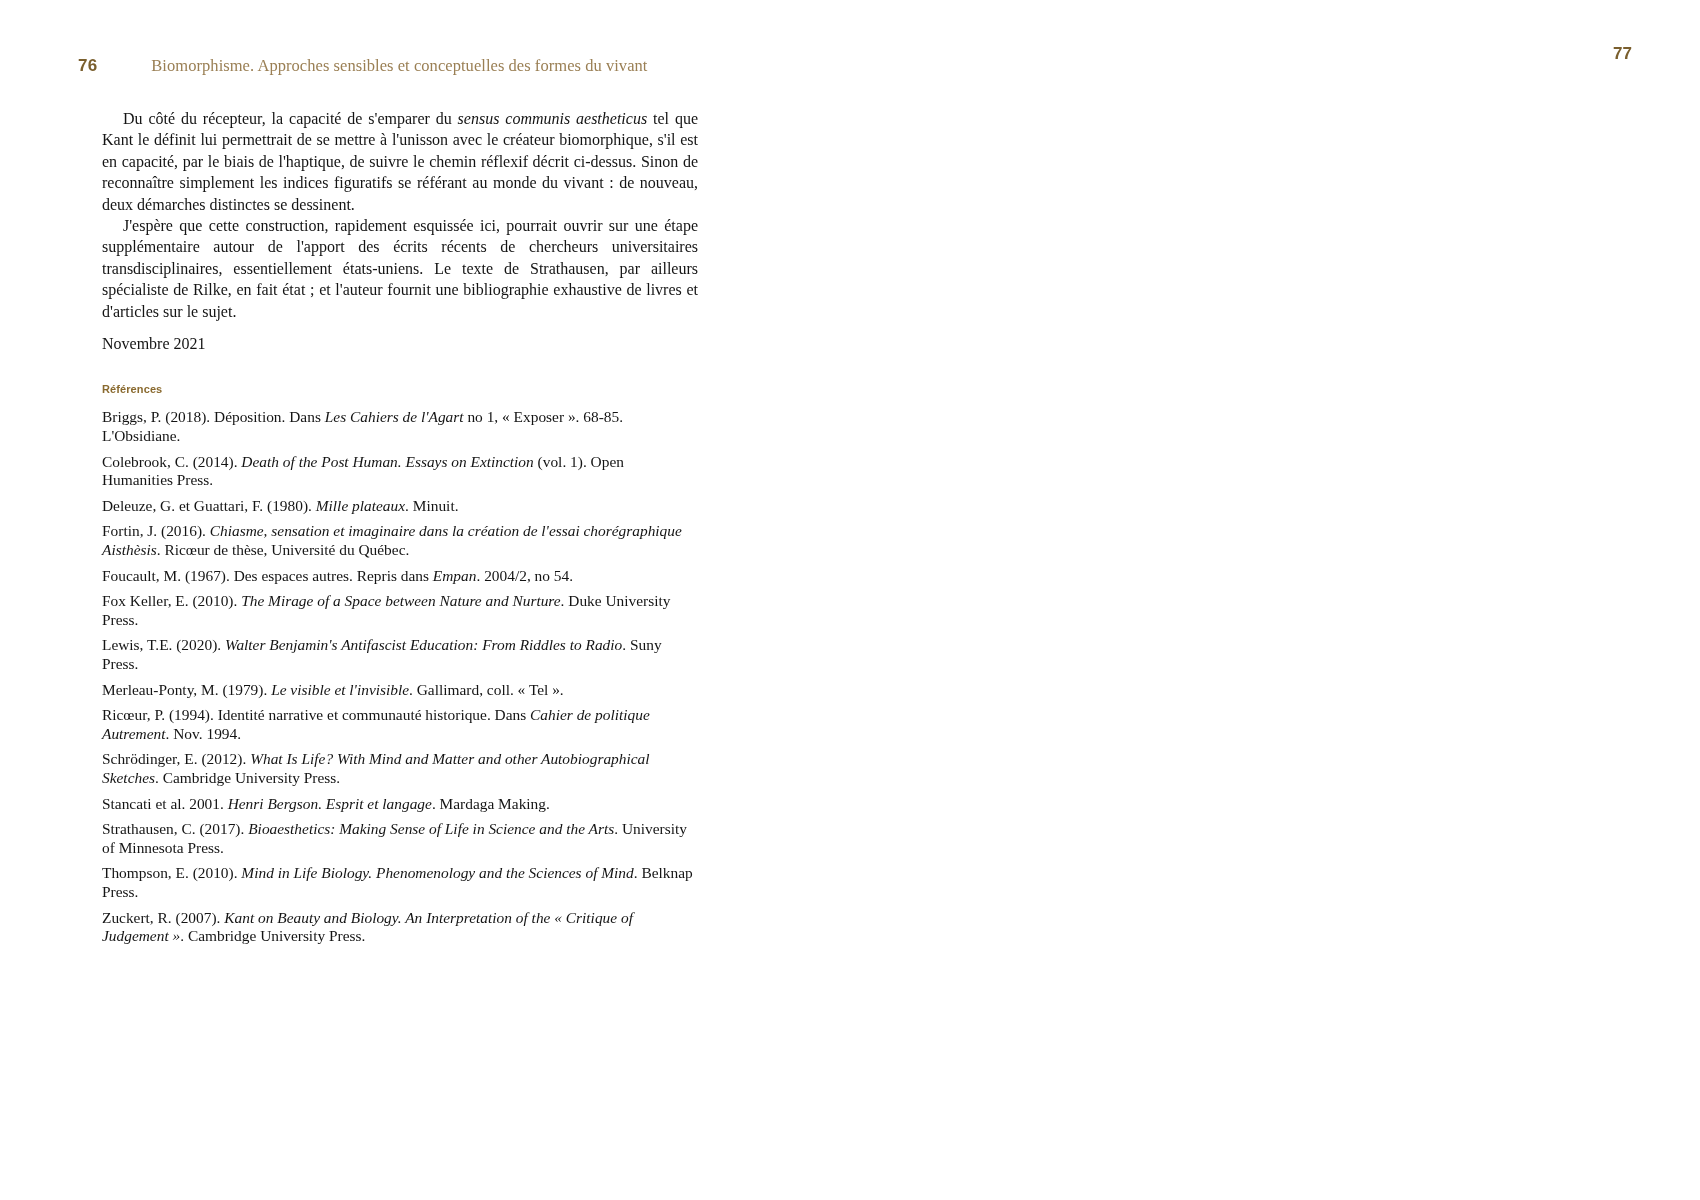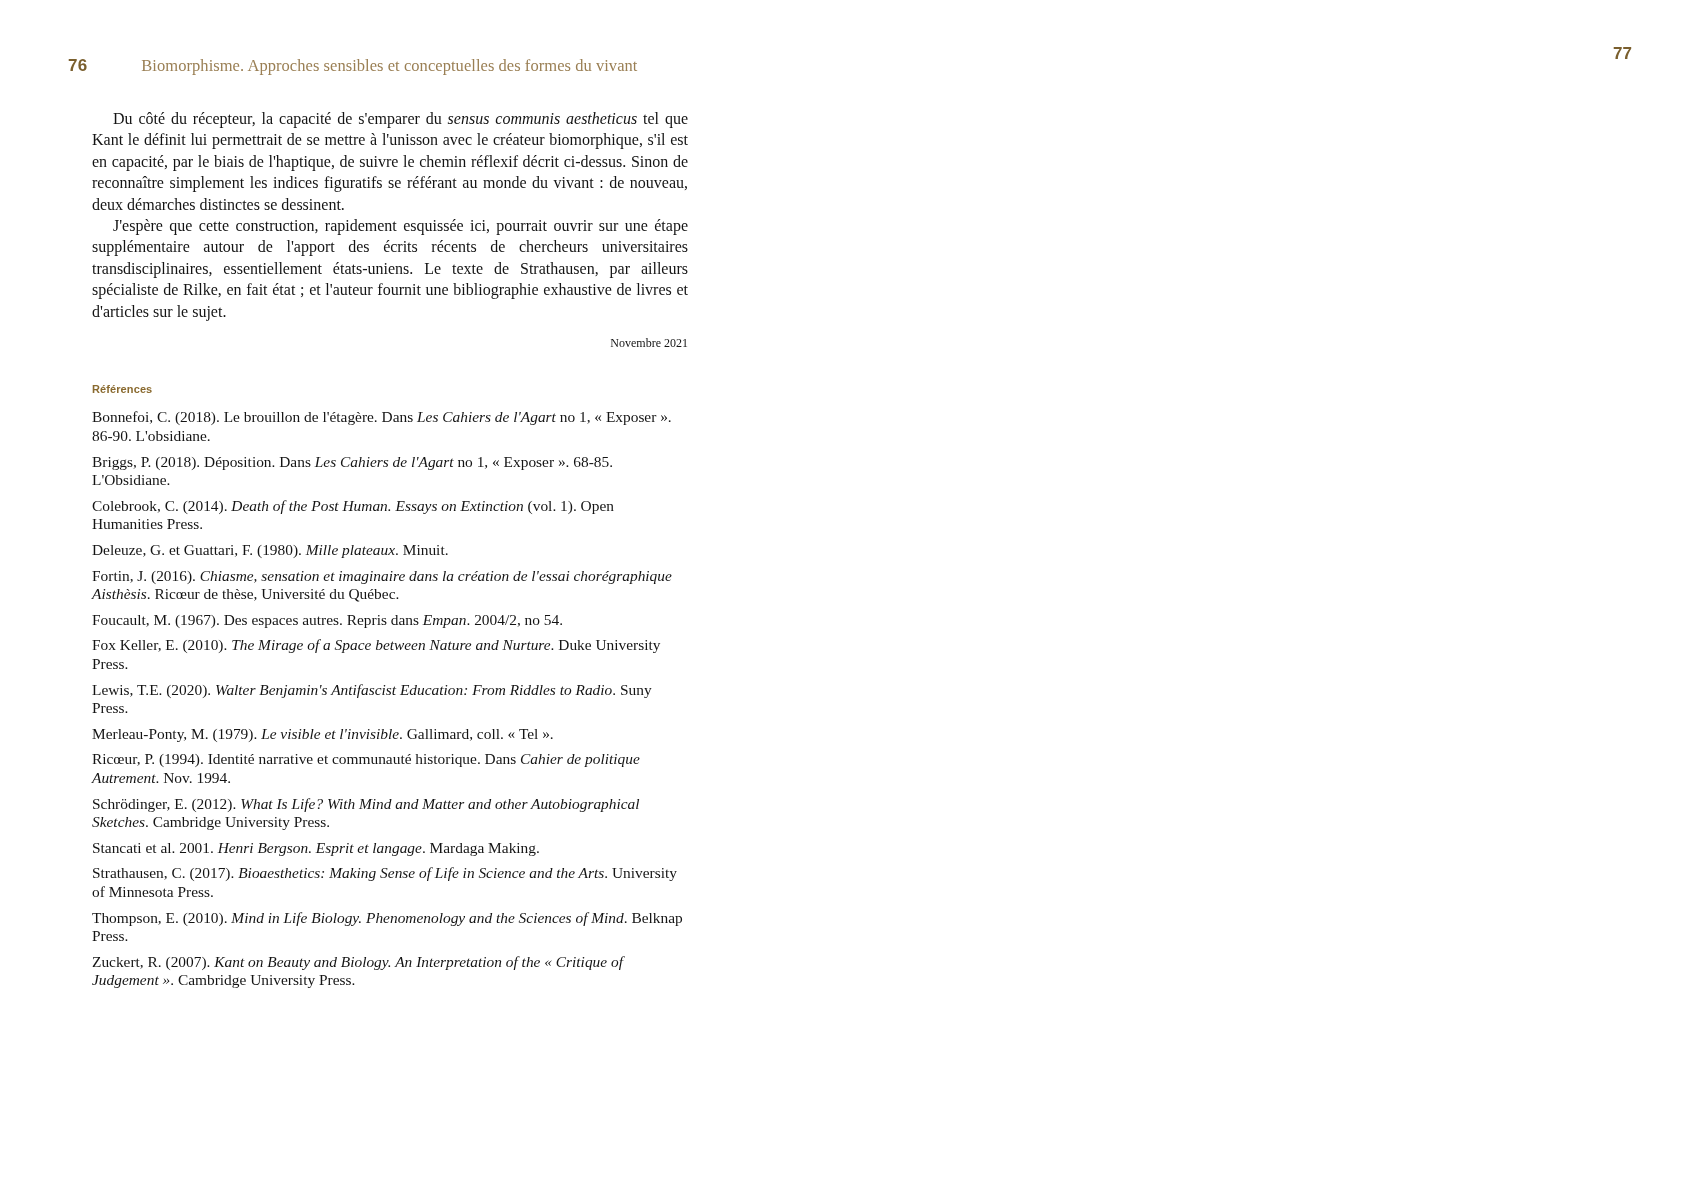--- a/index.html
+++ b/index.html
@@ -29,7 +29,7 @@
     height: 1200px;
     box-sizing: border-box;
   }
-  .page-left  { padding: 12px; }
+  .page-left  { padding: 12px; margin-left: 10px; }
   .page-right { padding: 0; }
 
   

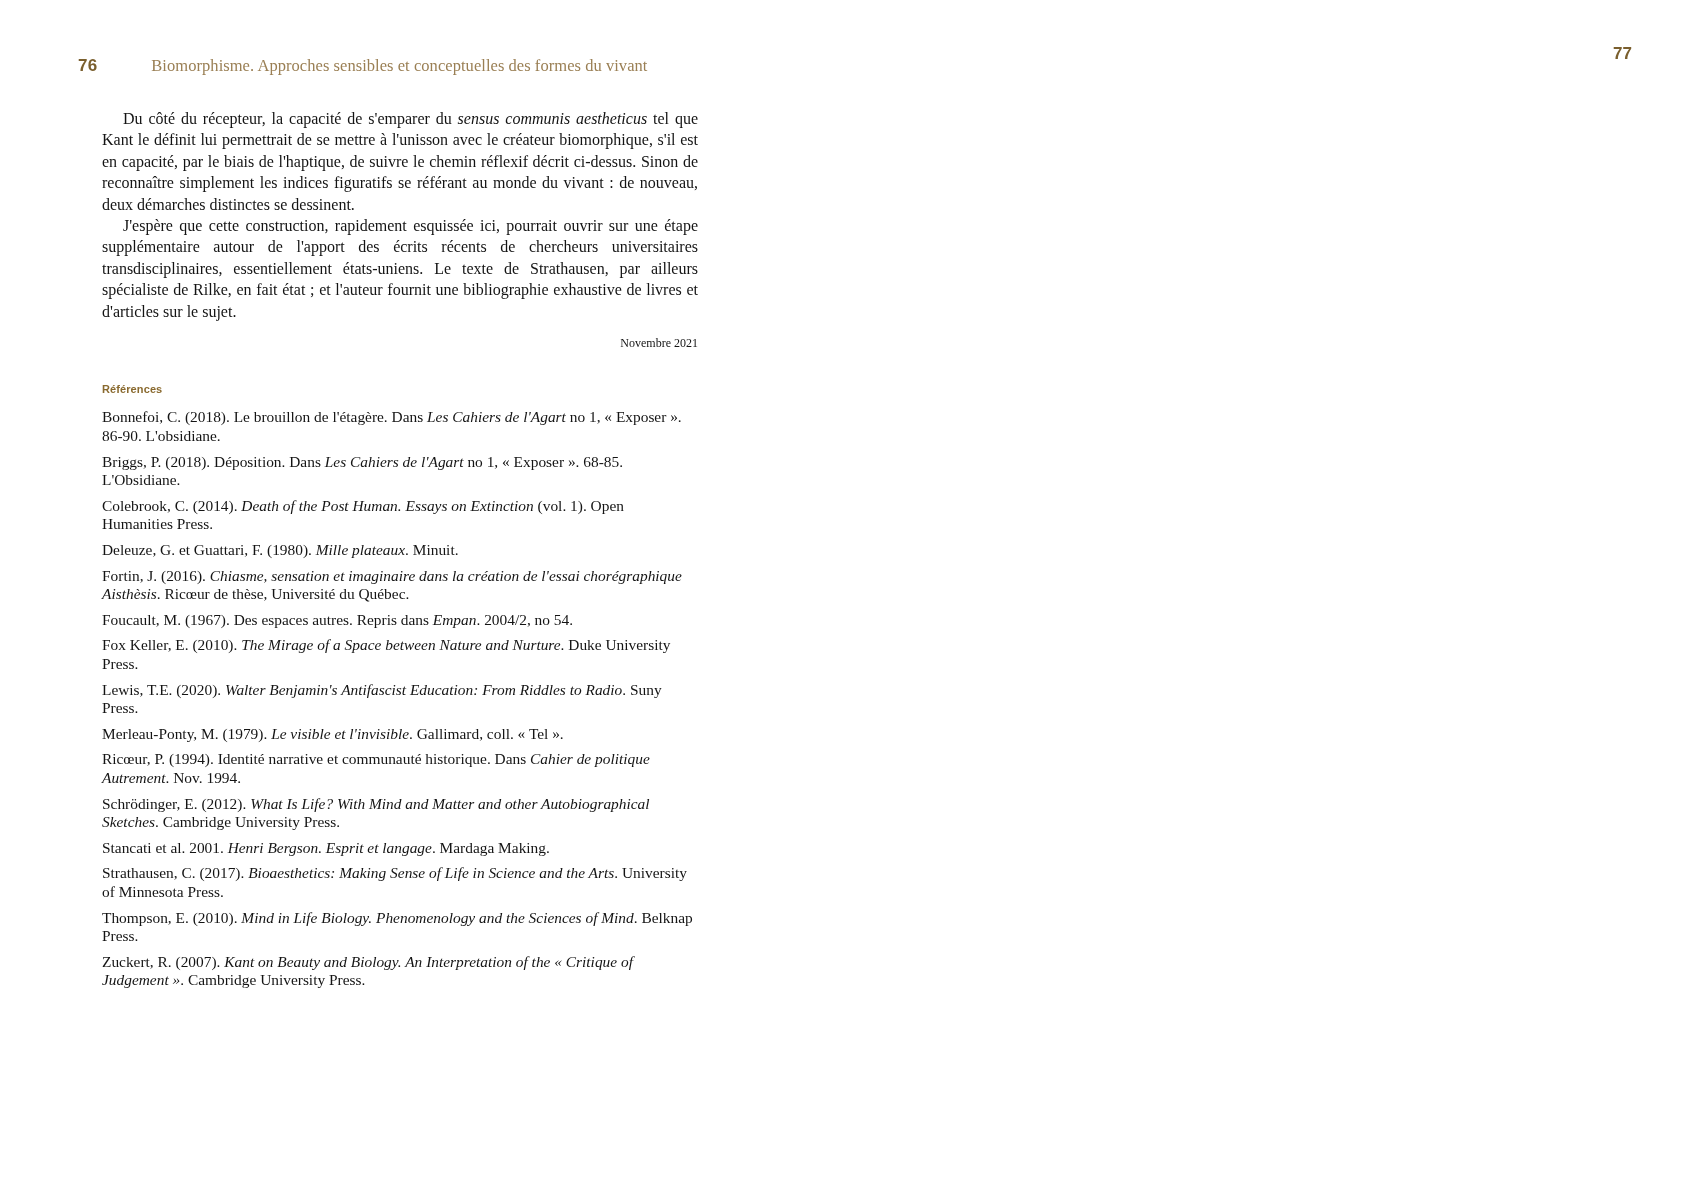--- a/index.html
+++ b/index.html
@@ -87,8 +87,7 @@
 
   .signoff {
     margin-top: 11px;
-    text-align: right;
-    font-size: 12px;
+    font-size: 16px;
     line-height: 21.4px;
     color: #141414;
   }

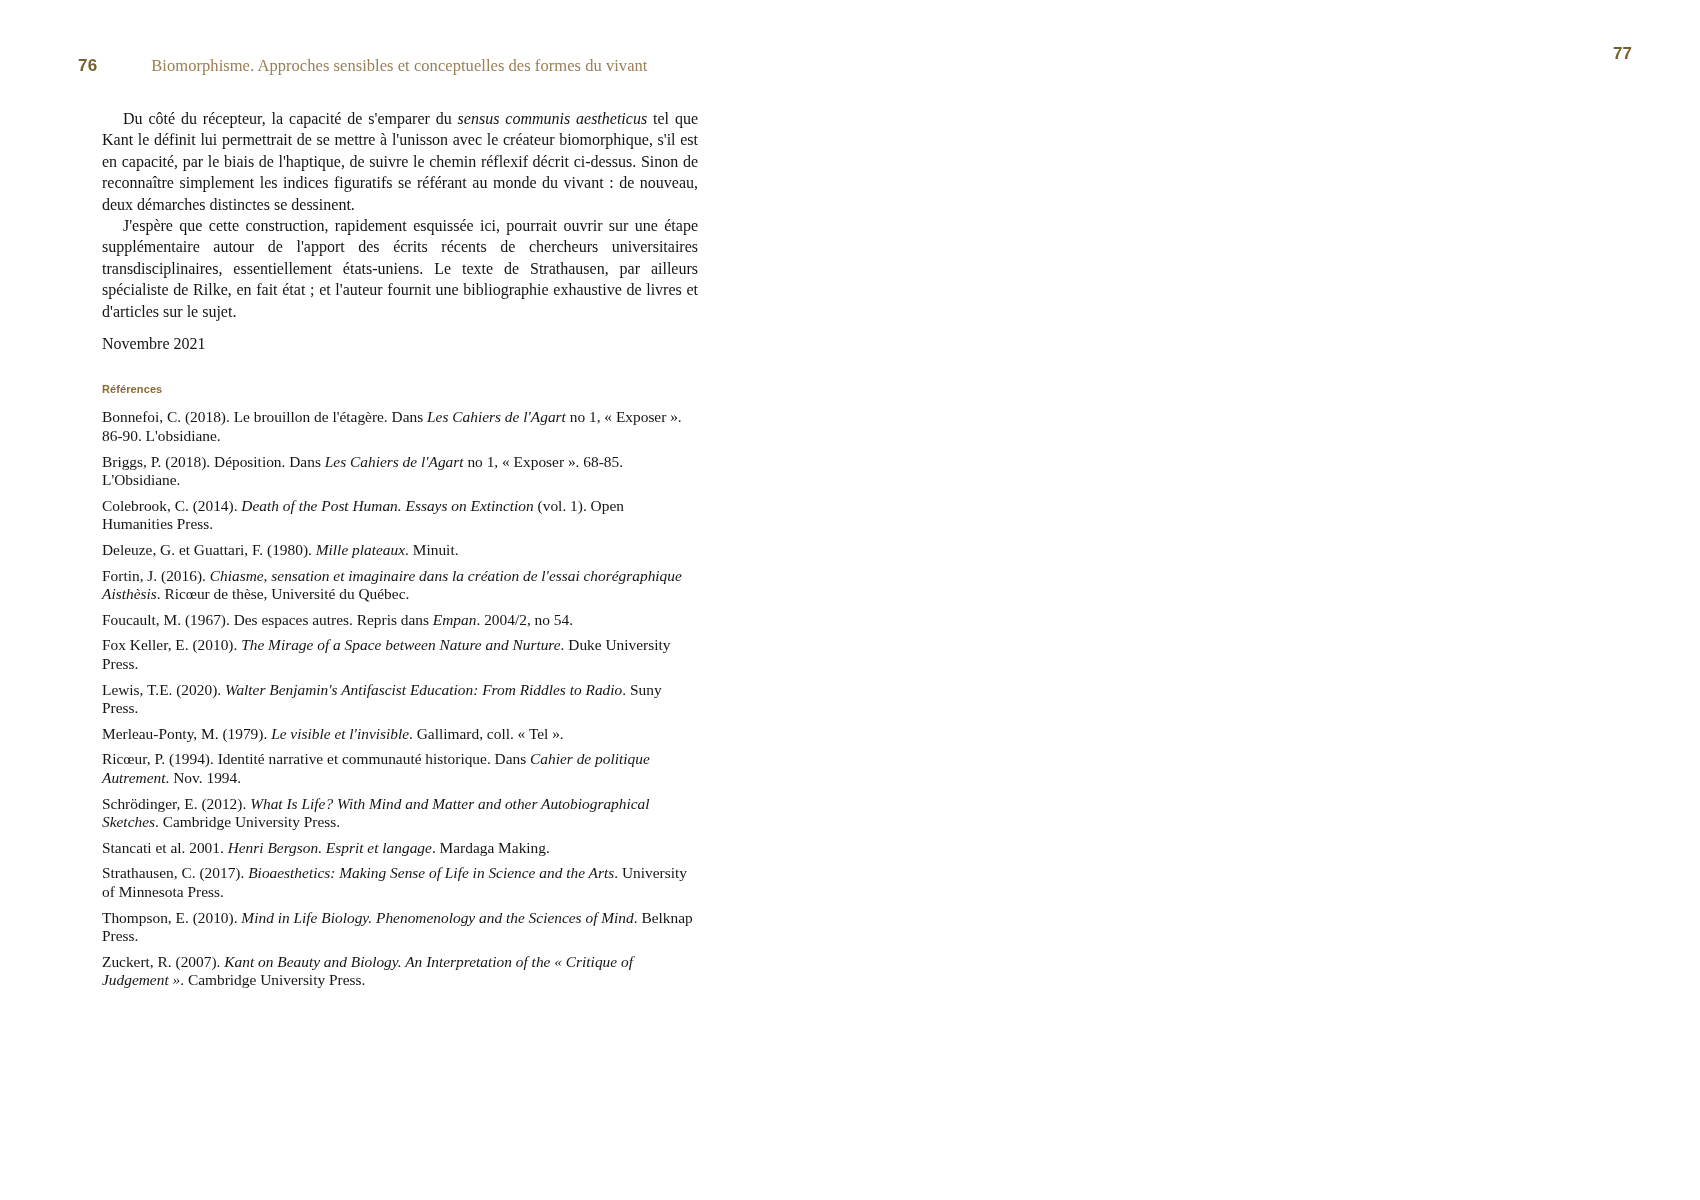--- a/index.html
+++ b/index.html
@@ -139,7 +139,6 @@
       <h2 class="ref-heading">Références</h2>
 
       <ul class="ref-list" id="ref-list">
-          <li class="ref-item"><span>Bonnefoi, C. (2018). Le brouillon de l'étagère. Dans </span><em>Les Cahiers de l'Agart</em><span> no 1, « Exposer ». 86-90. L'obsidiane.</span></li>
           <li class="ref-item"><span>Briggs, P. (2018). Déposition. Dans </span><em>Les Cahiers de l'Agart</em><span> no 1, « Exposer ». 68-85. L'Obsidiane.</span></li>
           <li class="ref-item"><span>Colebrook, C. (2014). </span><em>Death of the Post Human. Essays on Extinction</em><span> (vol. 1). Open Humanities Press.</span></li>
           <li class="ref-item"><span>Deleuze, G. et Guattari, F. (1980). </span><em>Mille plateaux</em><span>. Minuit.</span></li>

